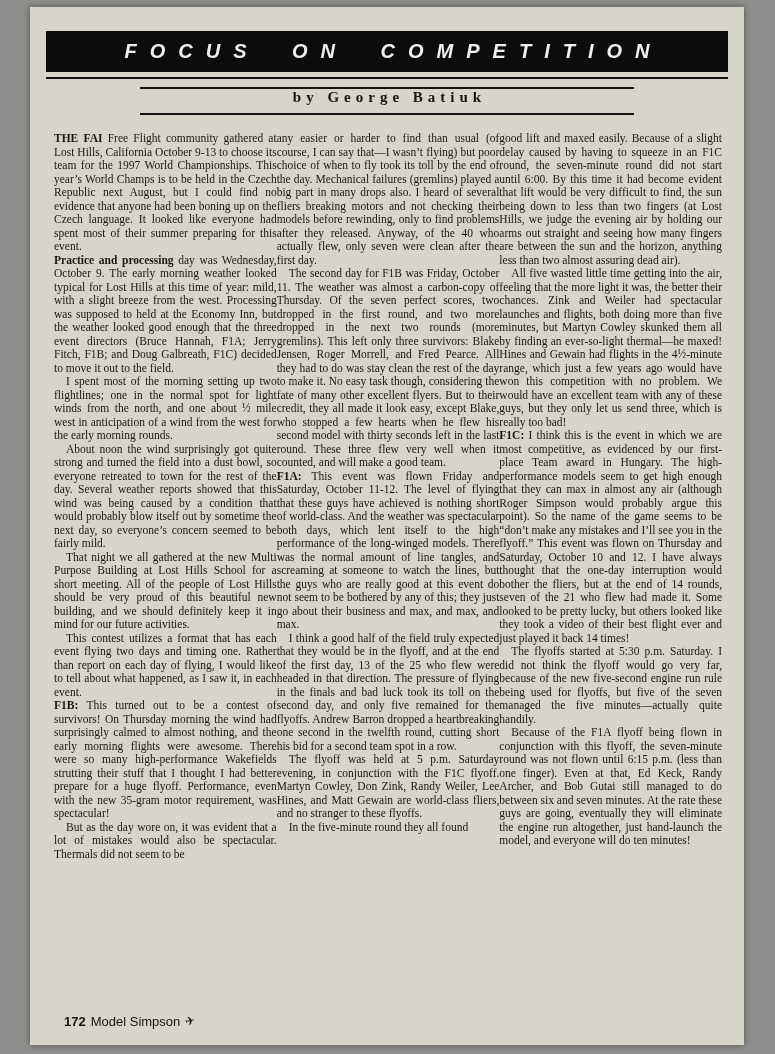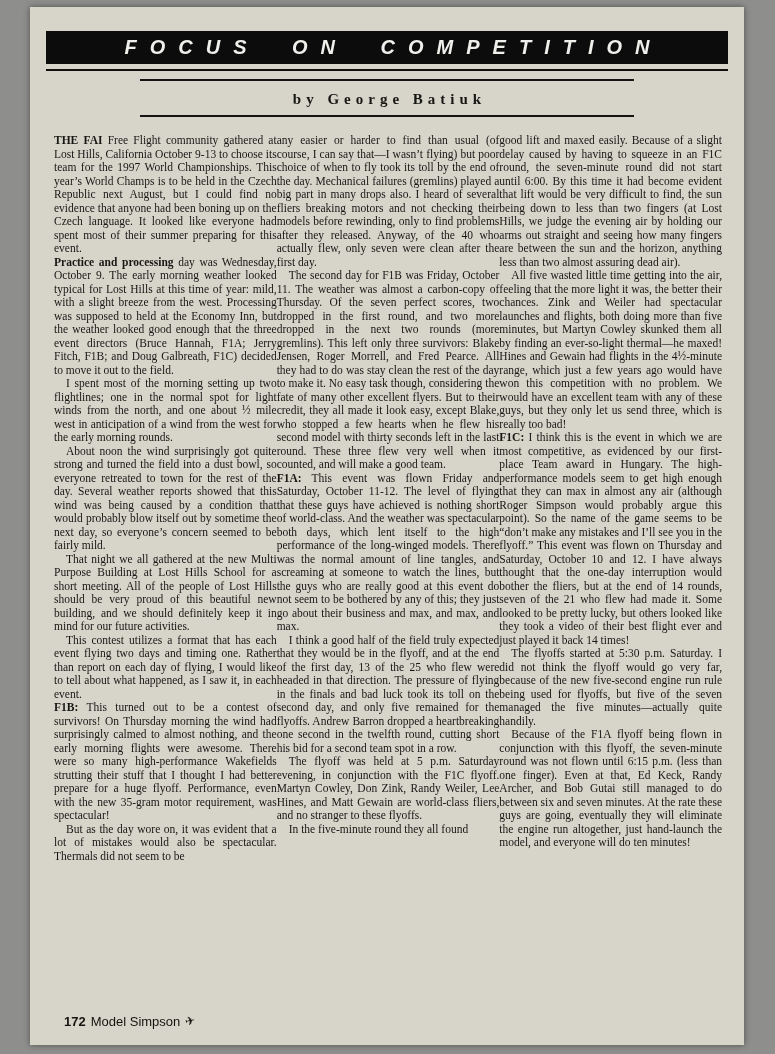--- a/index.html
+++ b/index.html
@@ -22,7 +22,7 @@
   .banner {
     margin: 24px 16px 0 16px;
     background: #0c0c0c;
-    height: 33px;
+    height: 41px;
     display: flex;
     align-items: center;
     justify-content: center;

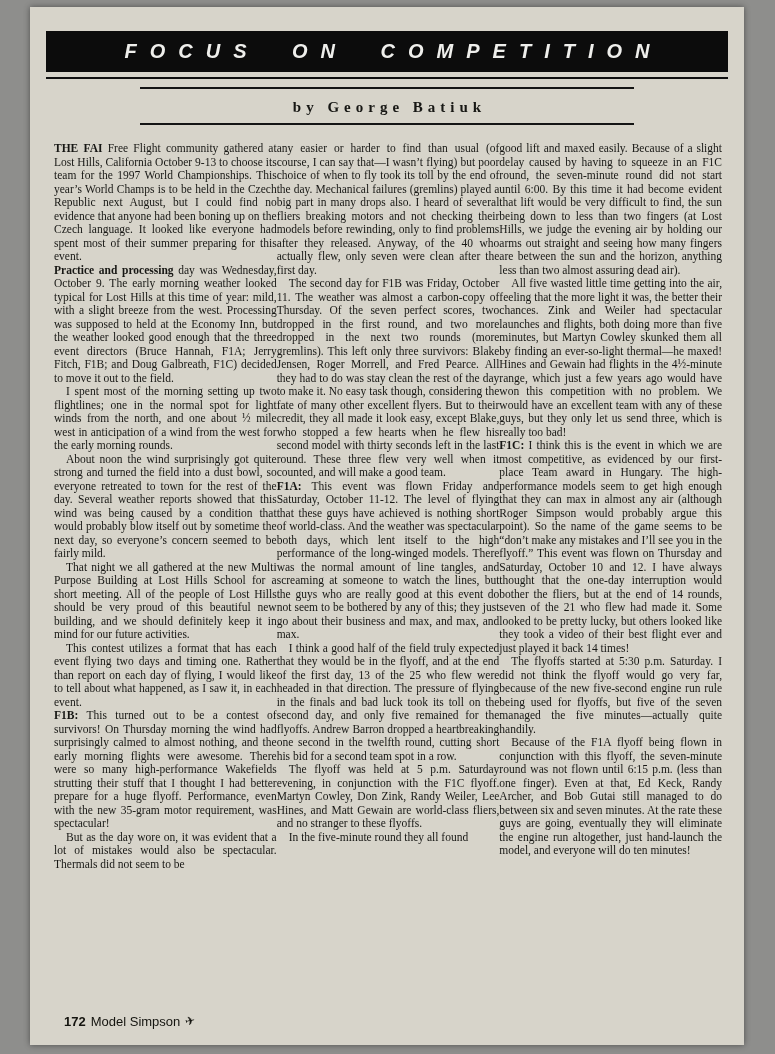--- a/index.html
+++ b/index.html
@@ -63,7 +63,7 @@
     font-size: 15px;
     letter-spacing: 5px;
     padding-left: 5px;
-    margin-top: 10px;
+    margin-top: 0;
   }
   .byline-rule.bottom { margin-top: 7px; }
   

